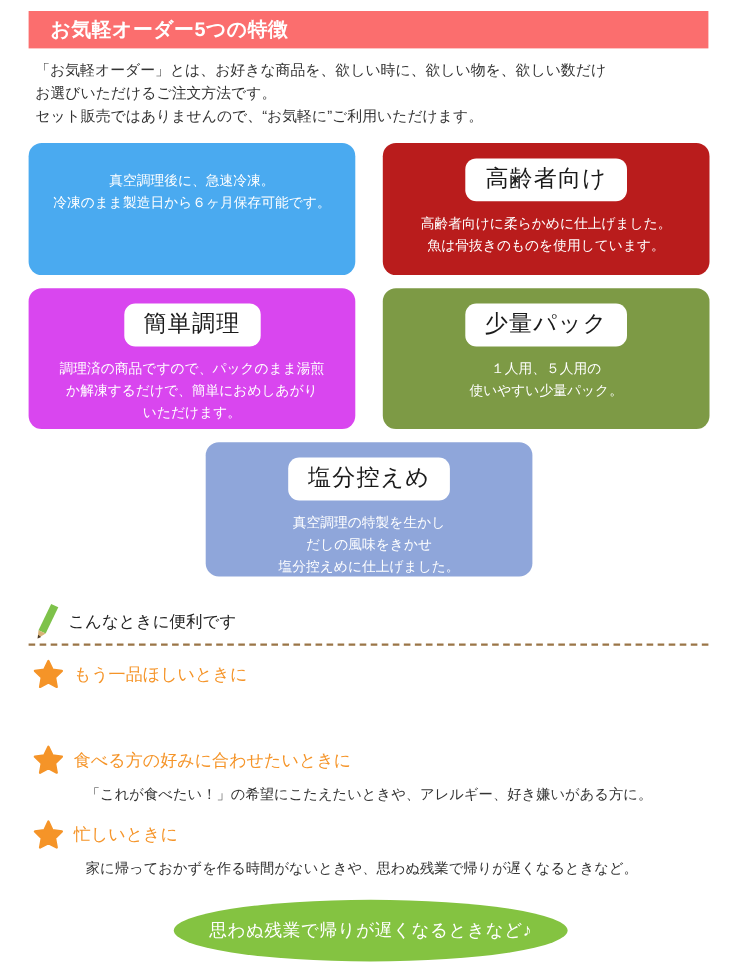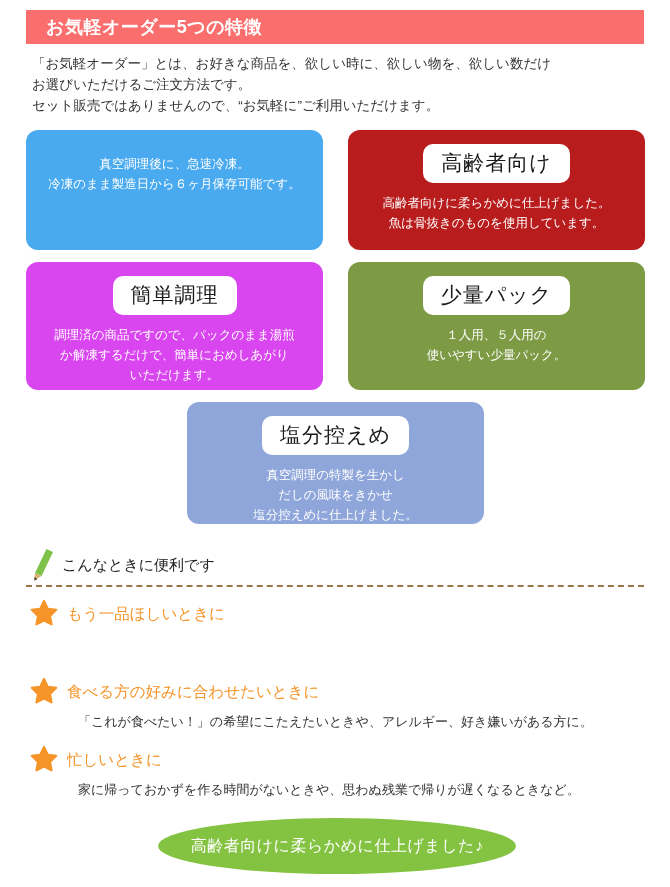--- a/index.html
+++ b/index.html
@@ -255,7 +255,7 @@
 </div>
 
 <div class="footer-oval">
-  <span class="footer-oval-label">高齢者向けに柔らかめに仕上げました♪</span>
+  <span class="footer-oval-label">思わぬ残業で帰りが遅くなるときなど♪</span>
 </div>
 
 </body></html>

